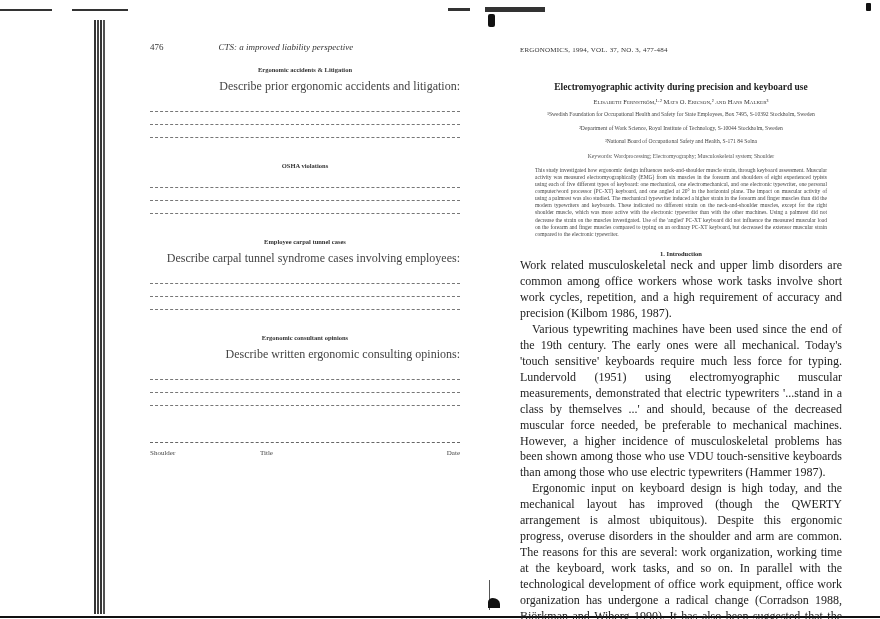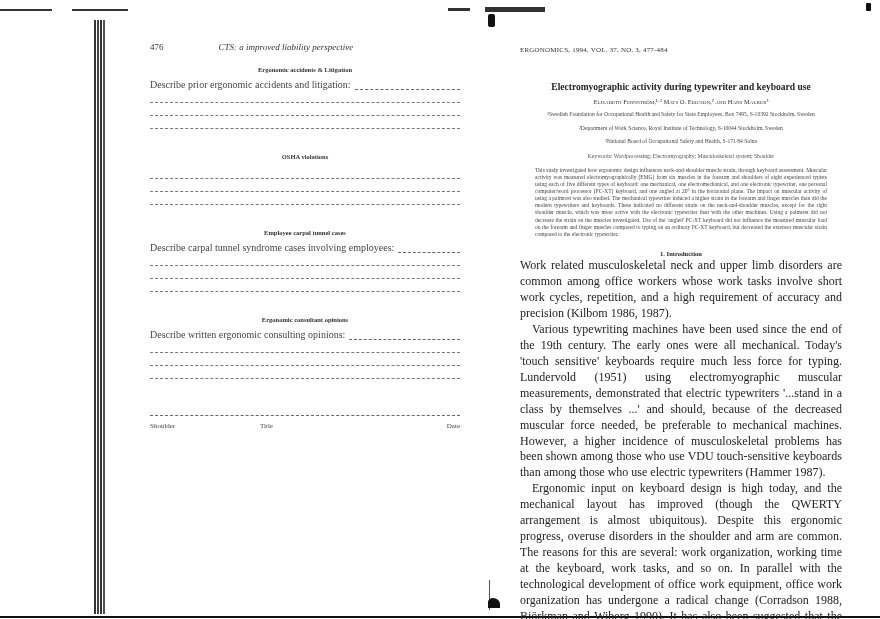--- a/index.html
+++ b/index.html
@@ -16,7 +16,7 @@
   .lp .hdr .rt{font-style:italic;}
   .sec{margin-top:14px;}
   .sec-title{text-align:center;font-weight:bold;font-size:6.5px;color:#333;margin-bottom:6px;}
-  .prompt{font-size:10px;color:#444;display:flex;align-items:flex-end;gap:4px;}
+  .prompt{font-size:12px;color:#444;display:flex;align-items:flex-end;gap:4px;flex-direction:column;}
   .prompt .fill{flex:1;border-bottom:1px dashed #666;height:6px;}
   .blank{border-bottom:1px dashed #777;height:12px;}
   .sig{display:flex;justify-content:space-between;border-top:1px dashed #666;margin-top:36px;padding-top:6px;font-size:7px;color:#444;}

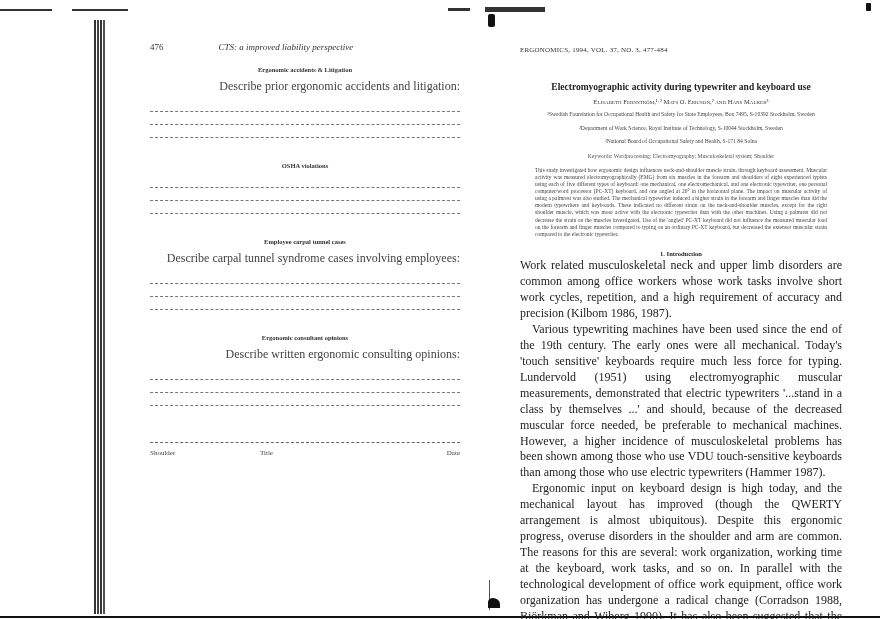--- a/index.html
+++ b/index.html
@@ -104,7 +104,7 @@
 
 <div class="rp">
   <div class="journal">ERGONOMICS, 1994, VOL. 37, NO. 3, 477-484</div>
-  <div class="title">Electromyographic activity during typewriter and keyboard use</div>
+  <div class="title">Electromyographic activity during precision and keyboard use</div>
   <div class="authors">Elisabeth Fernström,¹·² Mats O. Ericson,² and Hans Malker³</div>
   <div class="aff">¹Swedish Foundation for Occupational Health and Safety for State Employees, Box 7495, S-10392 Stockholm, Sweden</div>
   <div class="aff">²Department of Work Science, Royal Institute of Technology, S-10044 Stockholm, Sweden</div>

